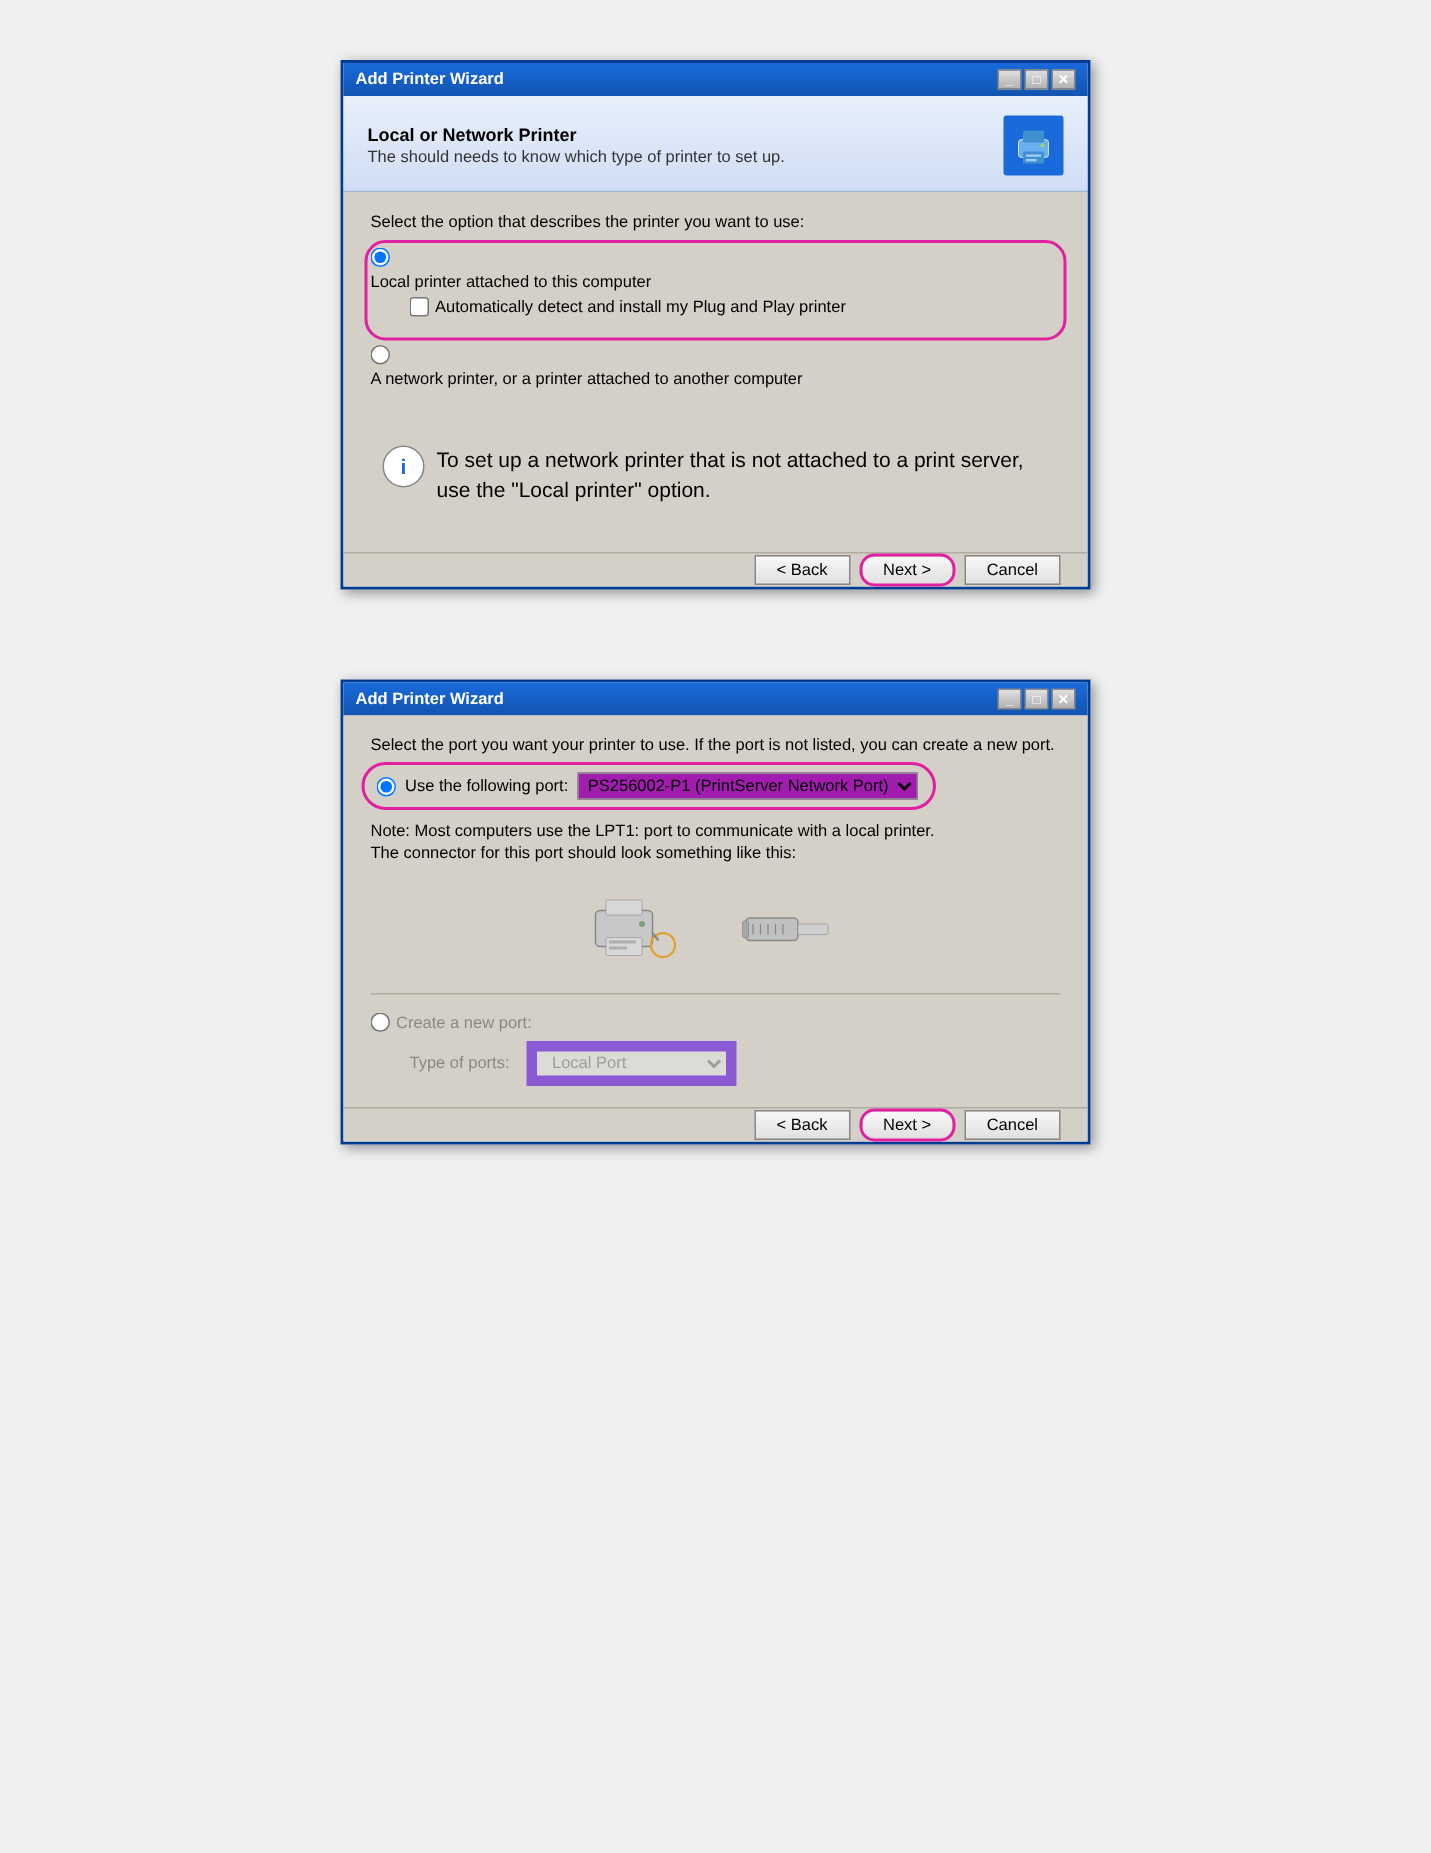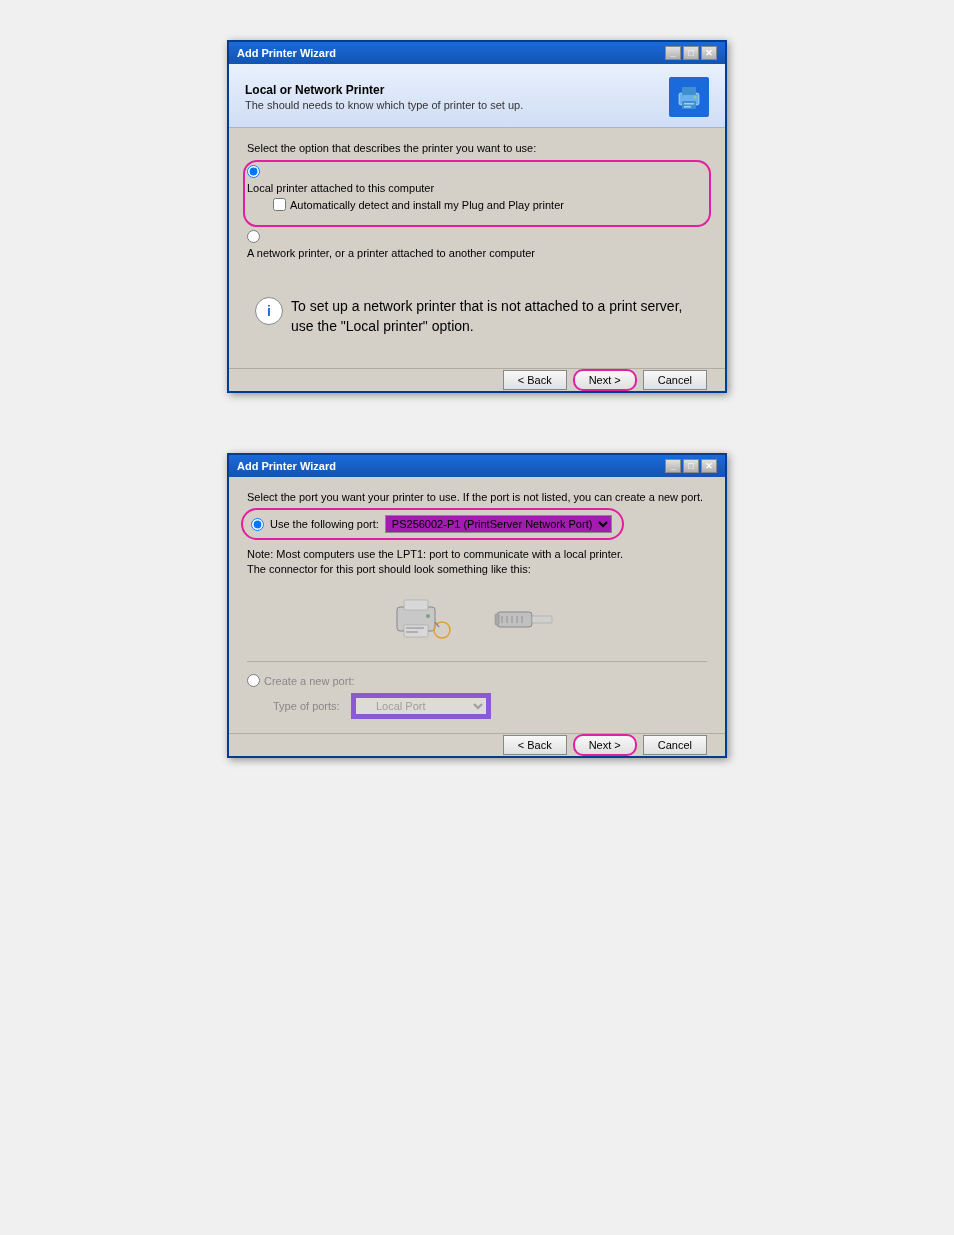--- a/index.html
+++ b/index.html
@@ -247,10 +247,10 @@
     .port-type-row select {
       font-size: 11px;
       font-family: 'Tahoma', 'Arial', sans-serif;
-      border: 5px solid #6d28d9;
+      border: 7px solid #6d28d9;
       background: #e8e8e8;
       color: #888;
-      padding: 1px 16px;
+      padding: 1px 6px;
       min-width: 120px;
     }
 

